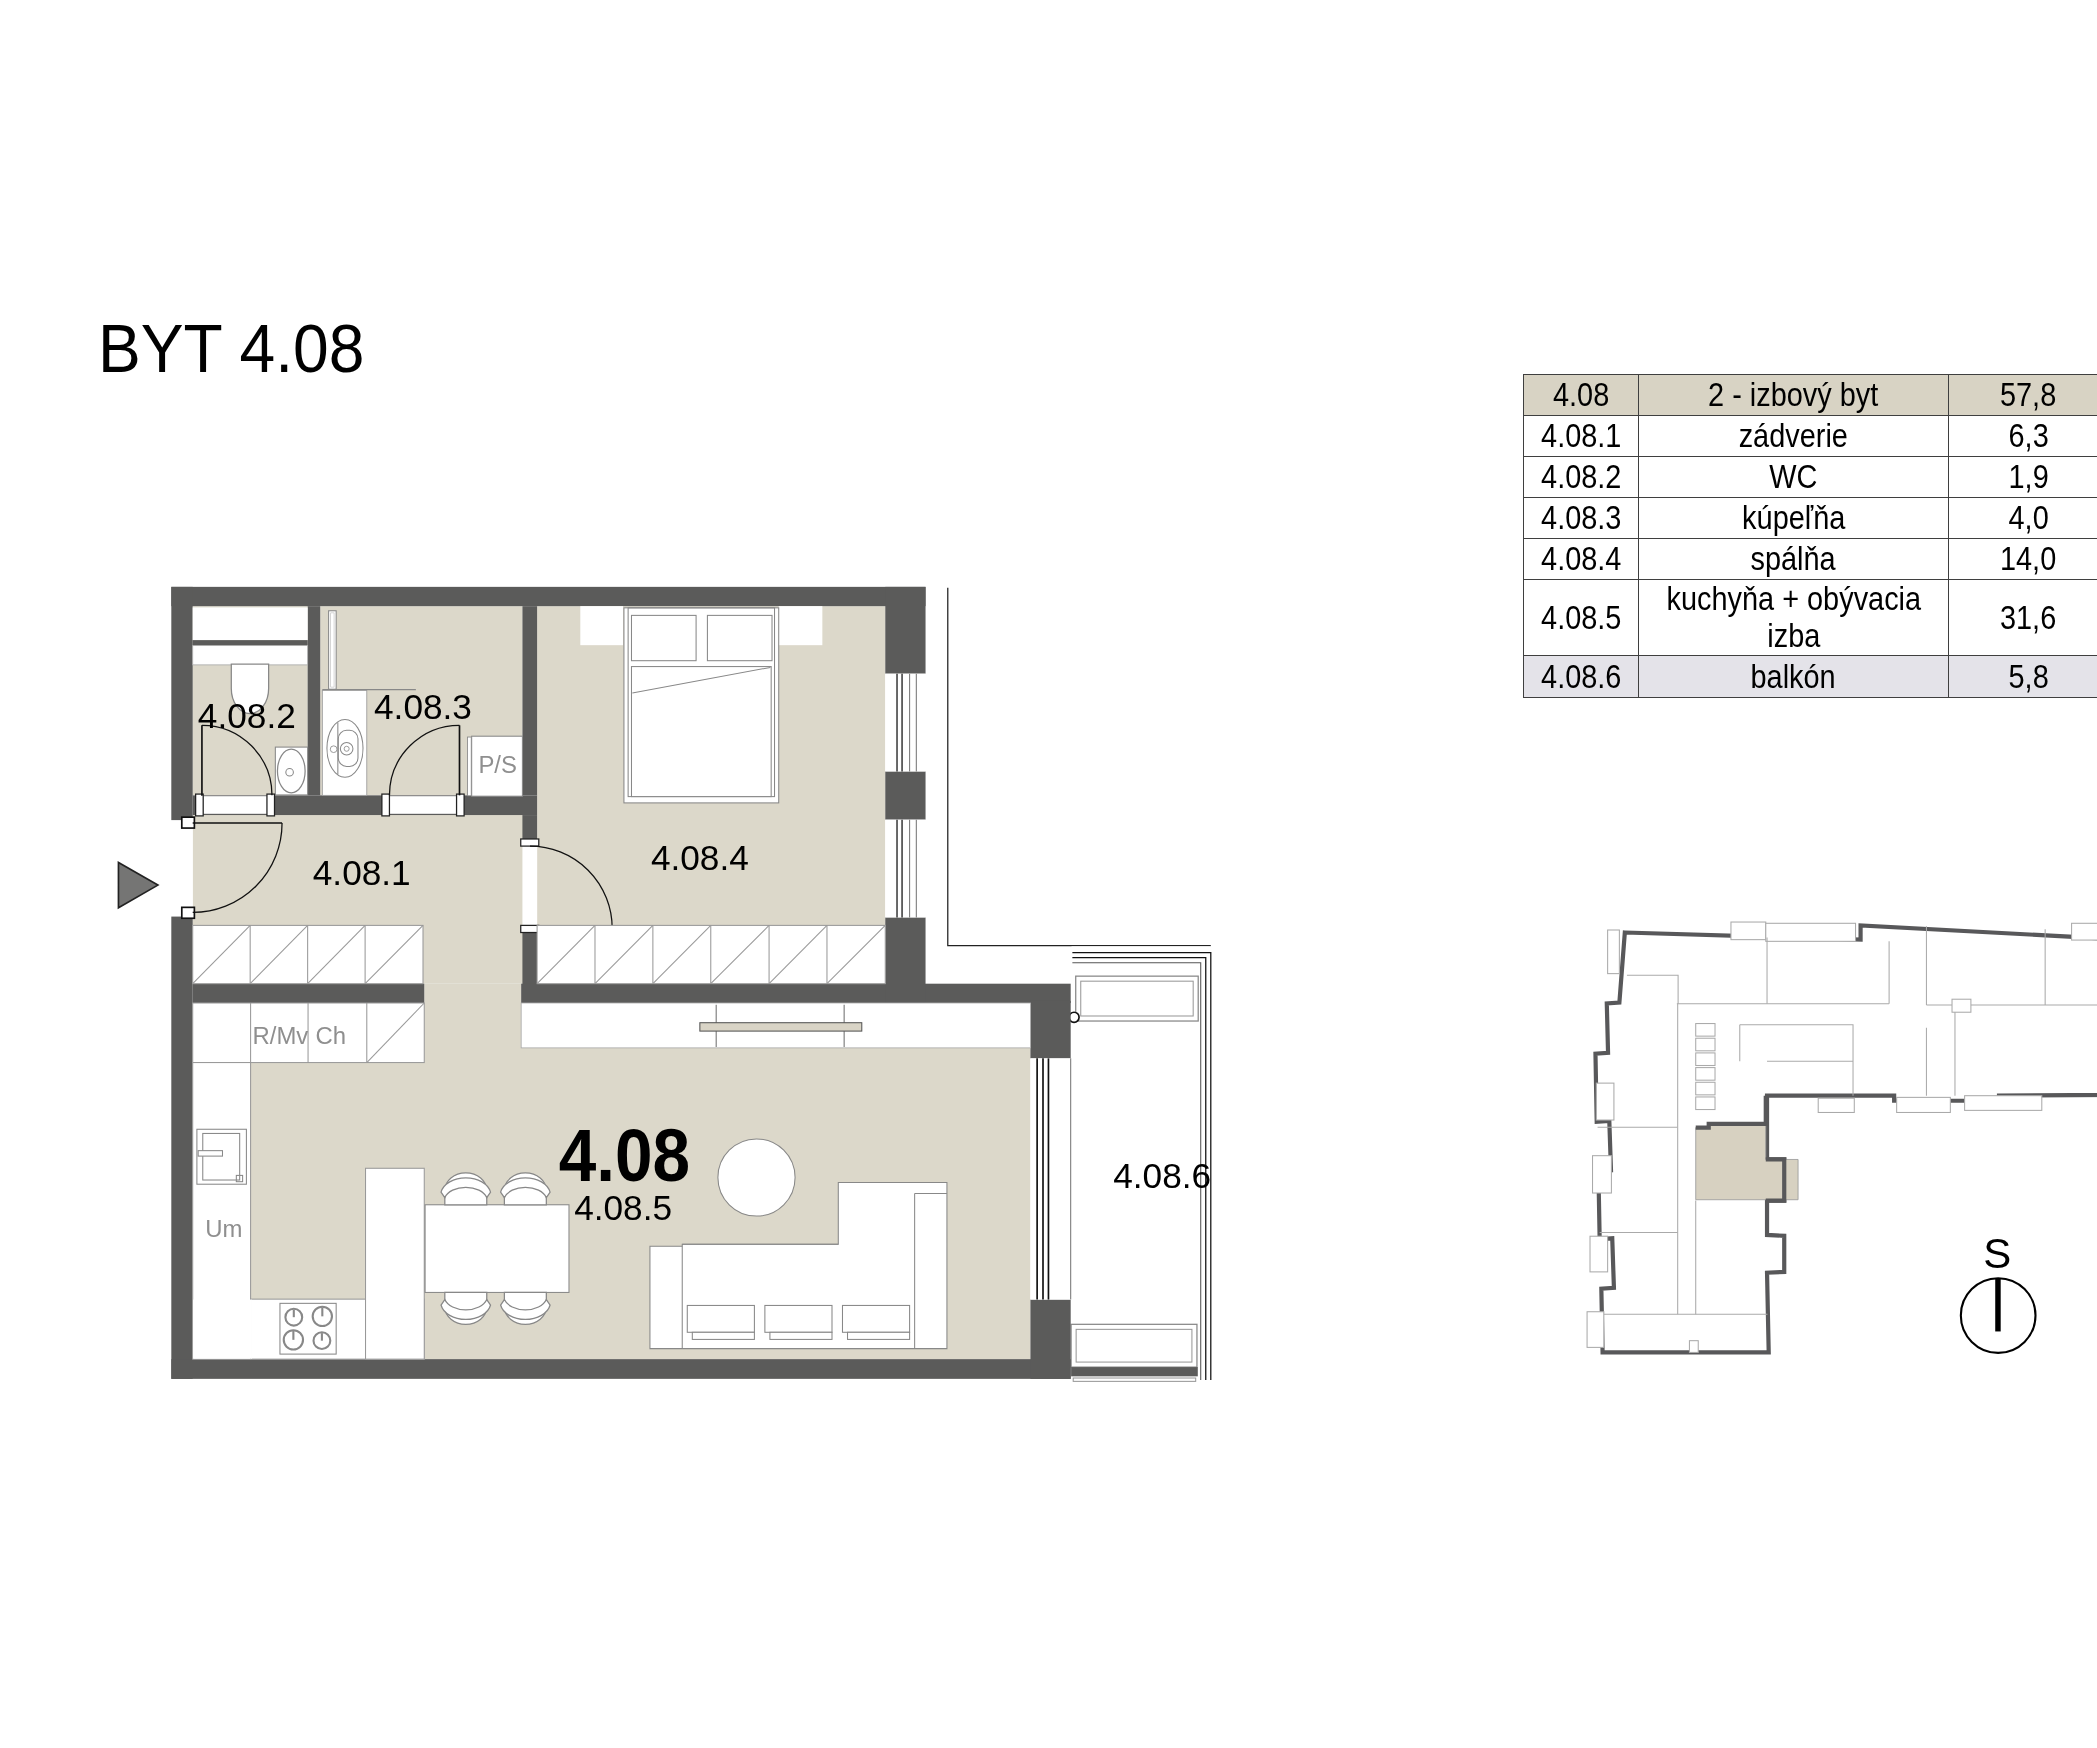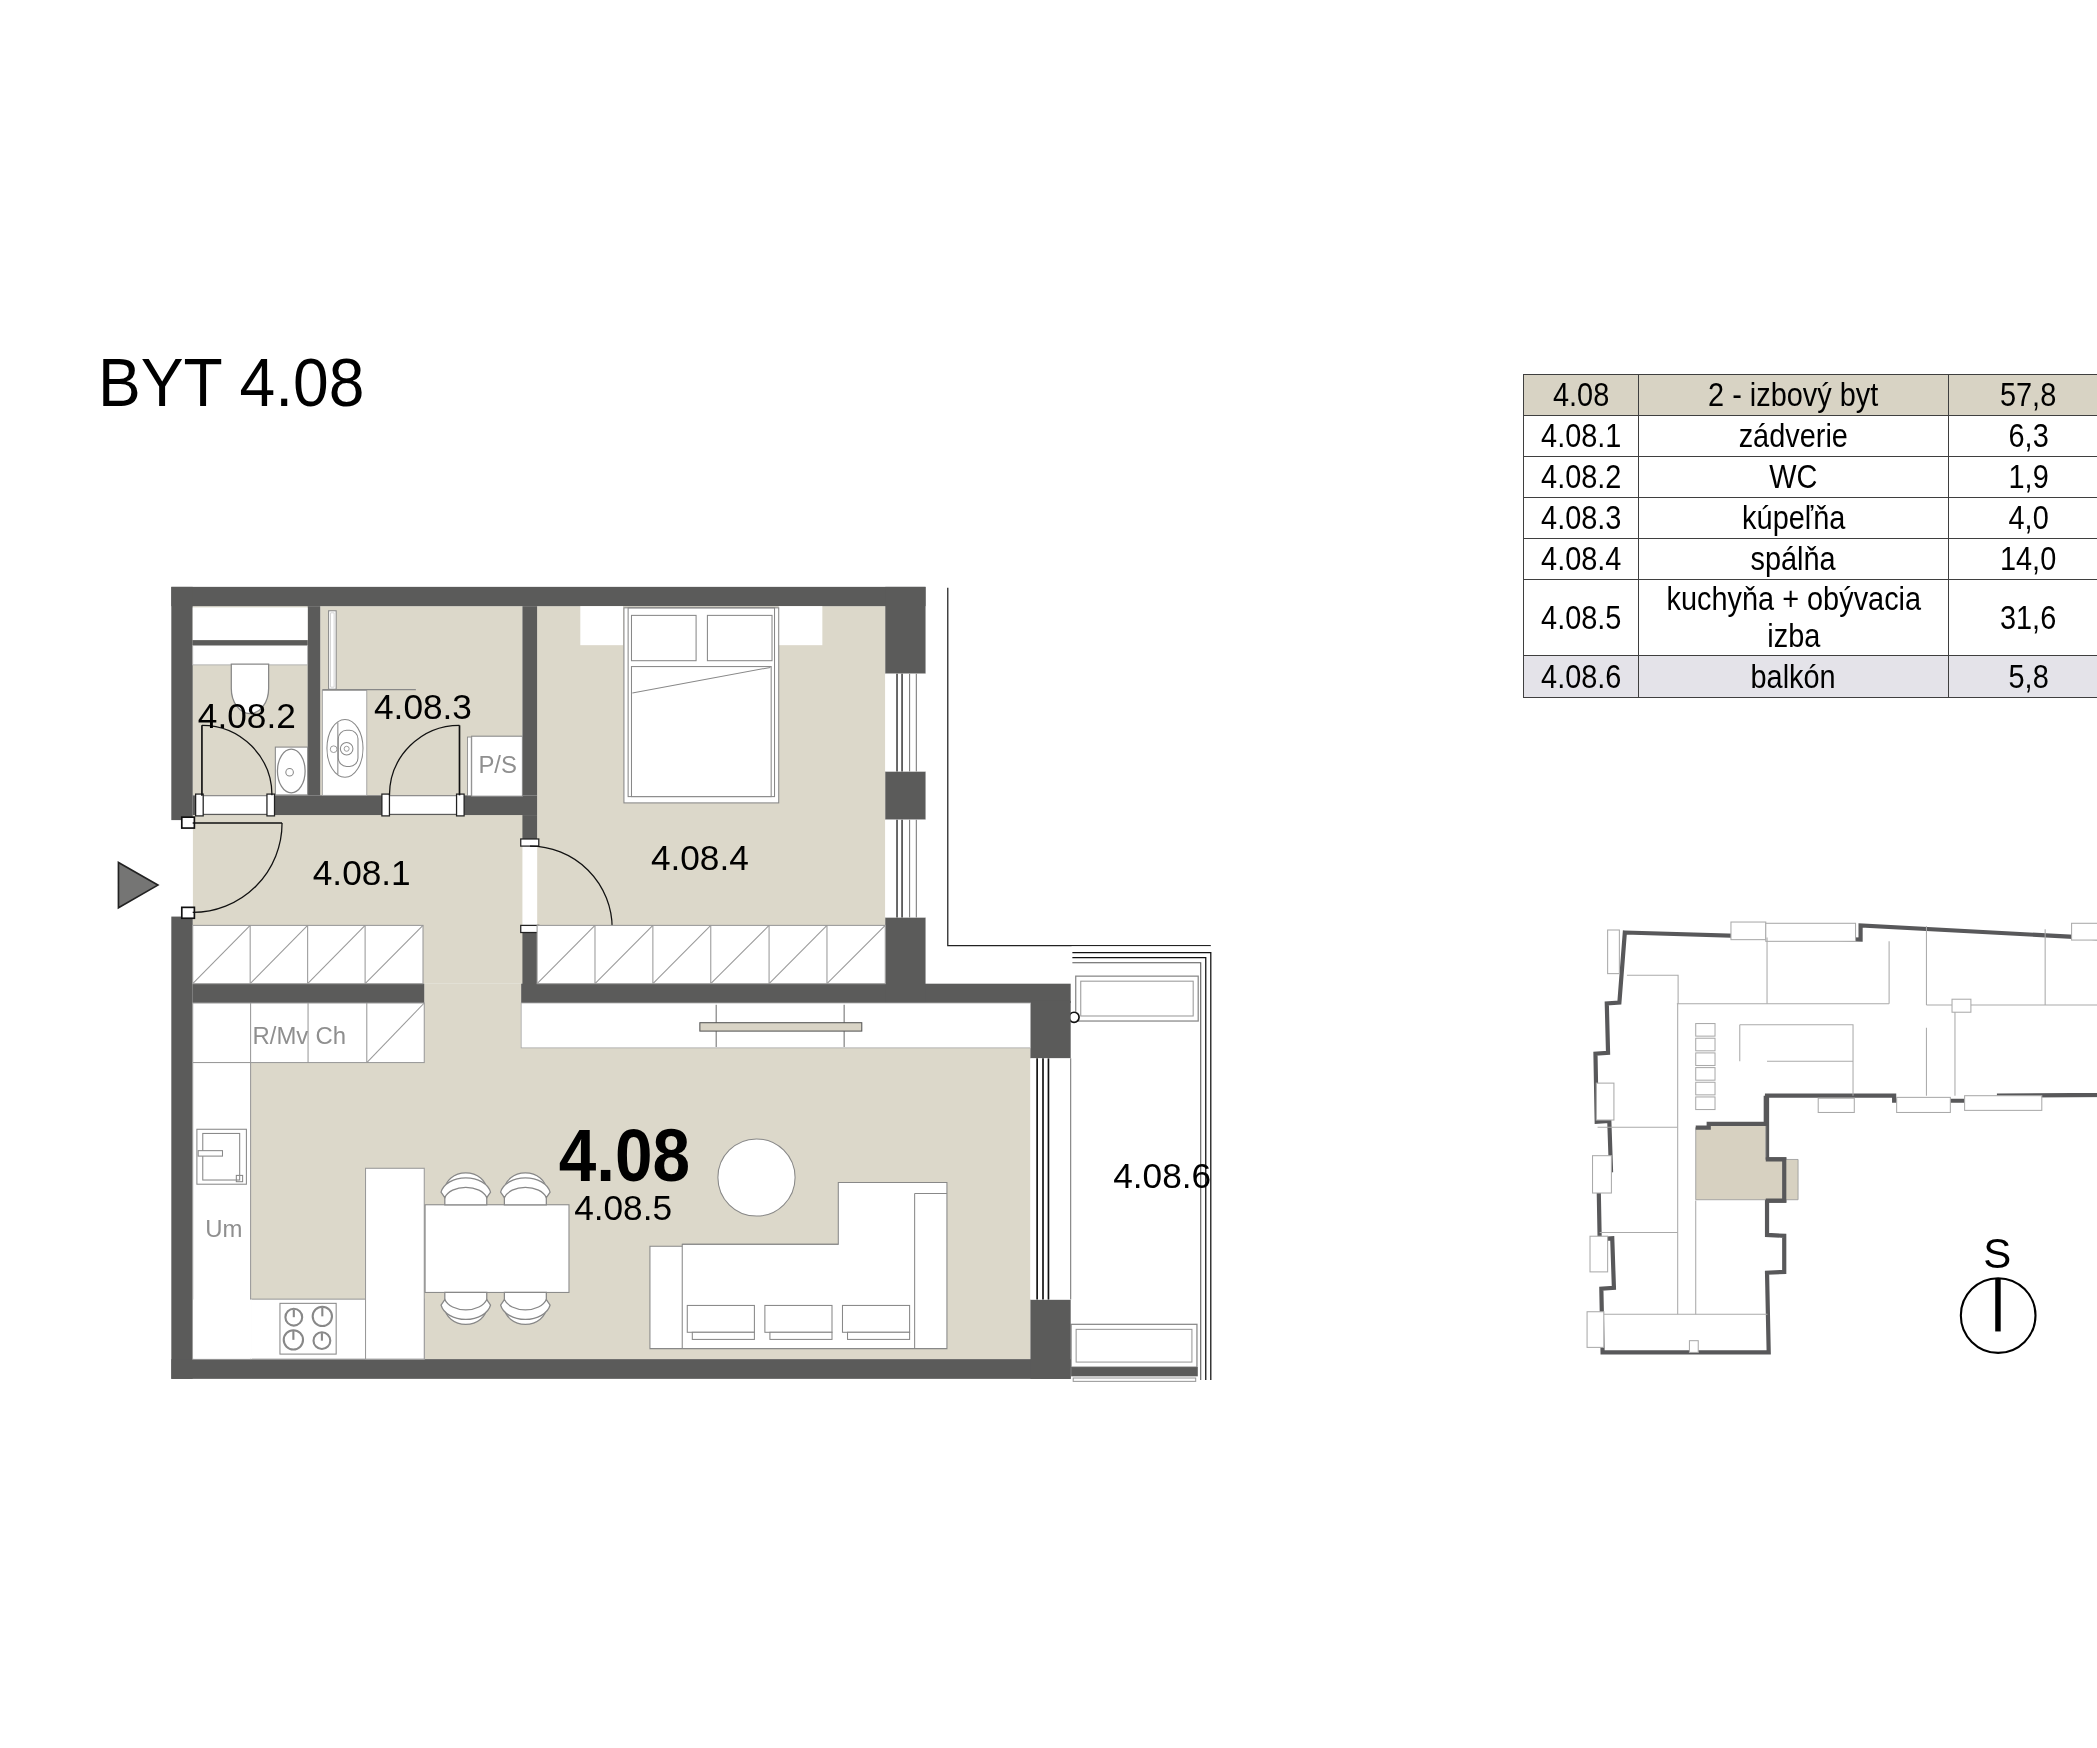--- a/index.html
+++ b/index.html
@@ -4,7 +4,7 @@
 <style>
   html,body{margin:0;padding:0;background:#ffffff;}
   body{width:2185px;height:1748px;position:relative;font-family:"Liberation Sans",sans-serif;}
-  #title{position:absolute;left:98px;top:309px;font-size:69px;color:#000;margin-top:34px;}
+  #title{position:absolute;left:98px;top:309px;font-size:69px;color:#000;}
   #title span{display:inline-block;transform:scaleX(0.93);transform-origin:0 0;}
   #areas{position:absolute;left:1523px;top:374px;border-collapse:collapse;table-layout:fixed;font-size:34px;color:#000;}
   #areas td{border:1.3px solid #3f3f3f;text-align:center;vertical-align:middle;padding:0;line-height:1.1;}

